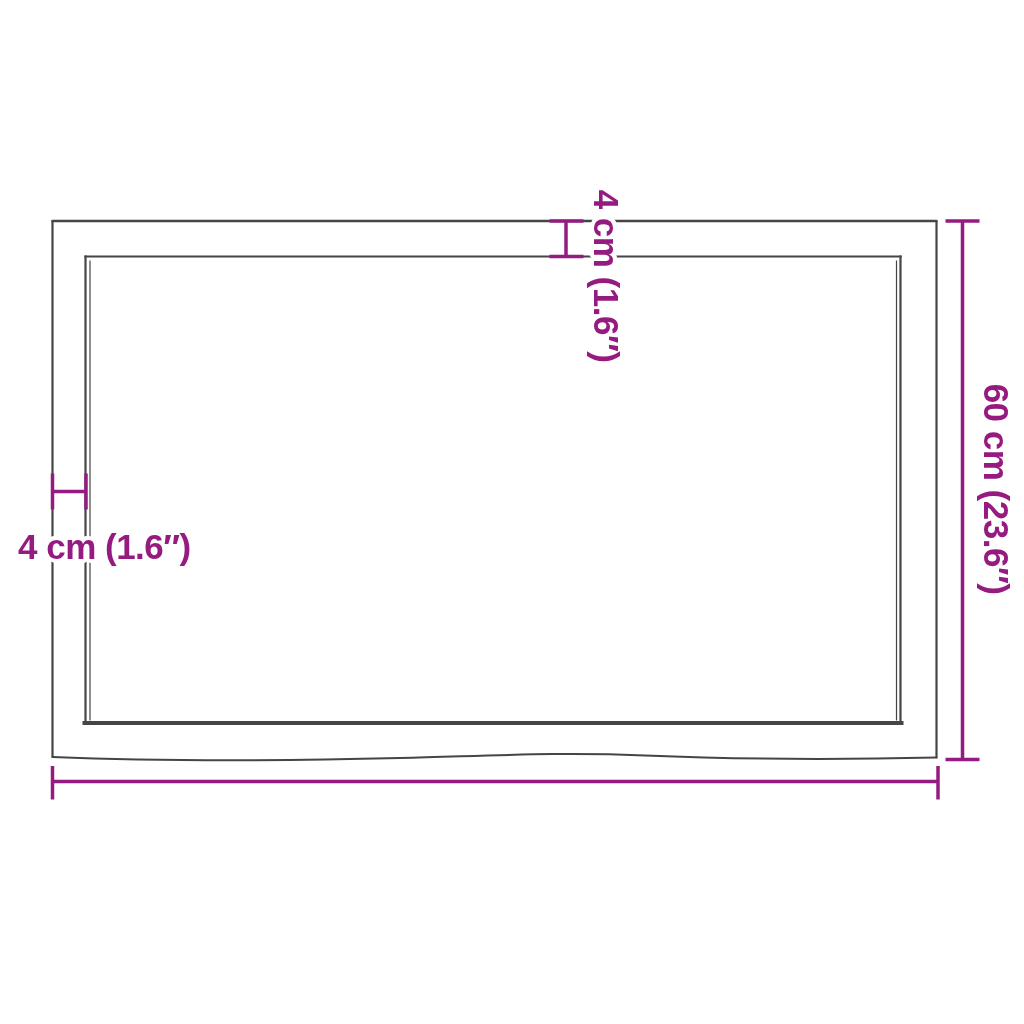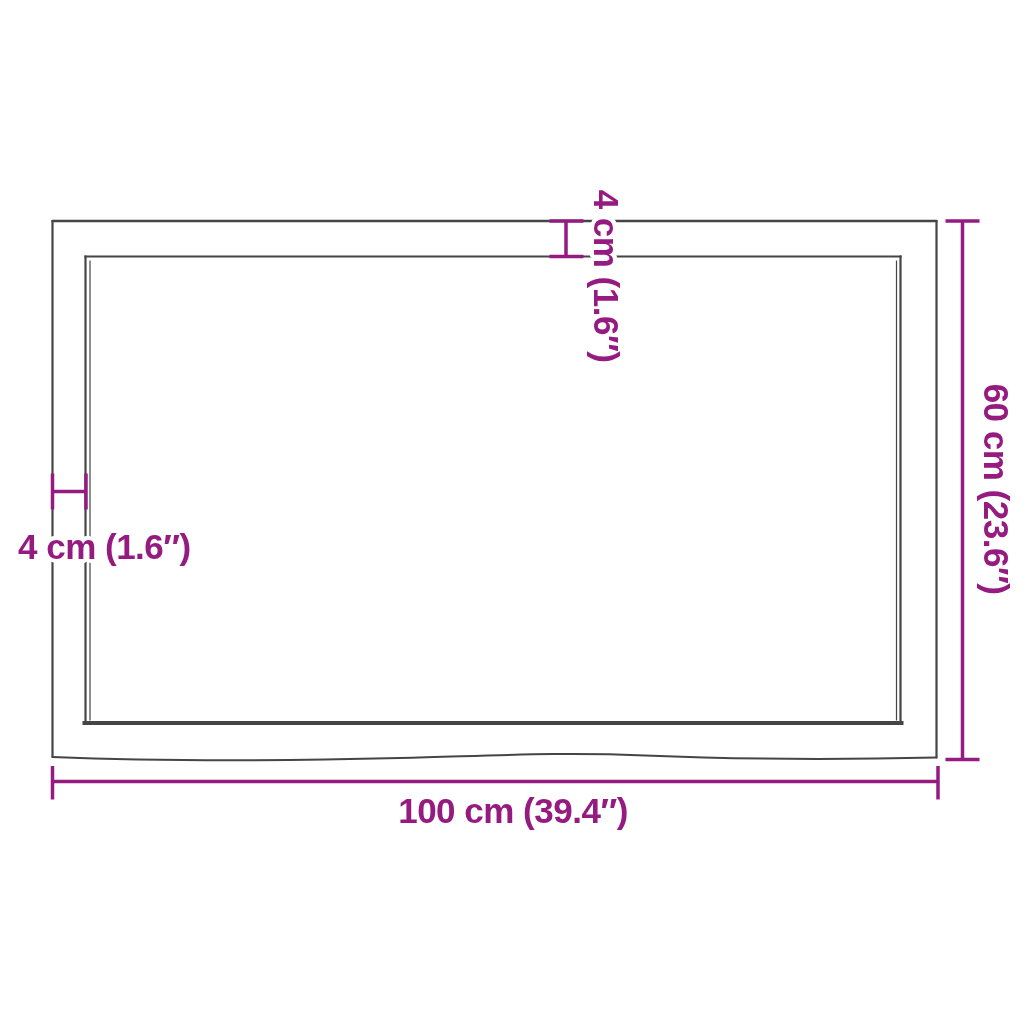--- a/index.html
+++ b/index.html
@@ -91,7 +91,6 @@
     </g>
   </svg>
 
-  <div class="dim-label center" id="width-label">100 cm (39.4″)</div>
 
   <div class="dim-label center rot90" id="height-label">60 cm (23.6″)</div>
 

